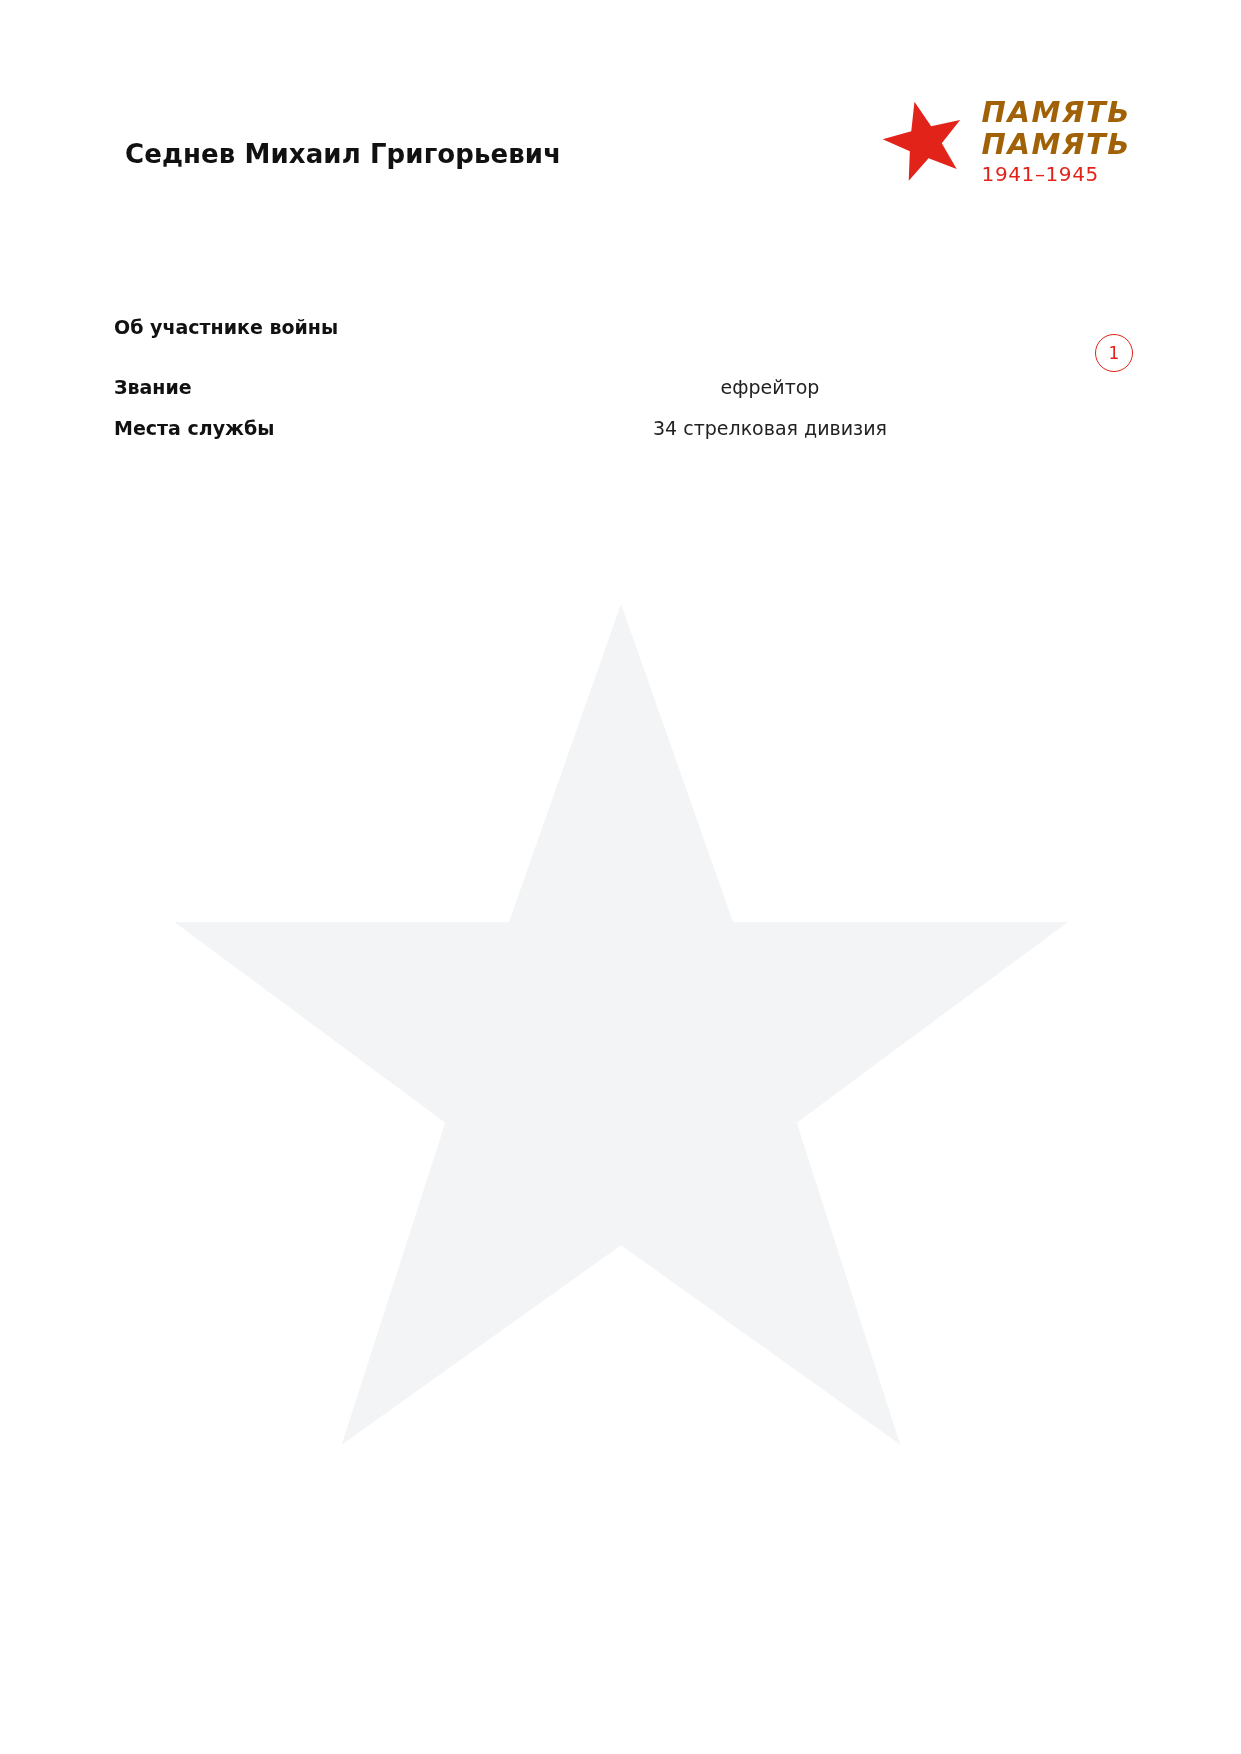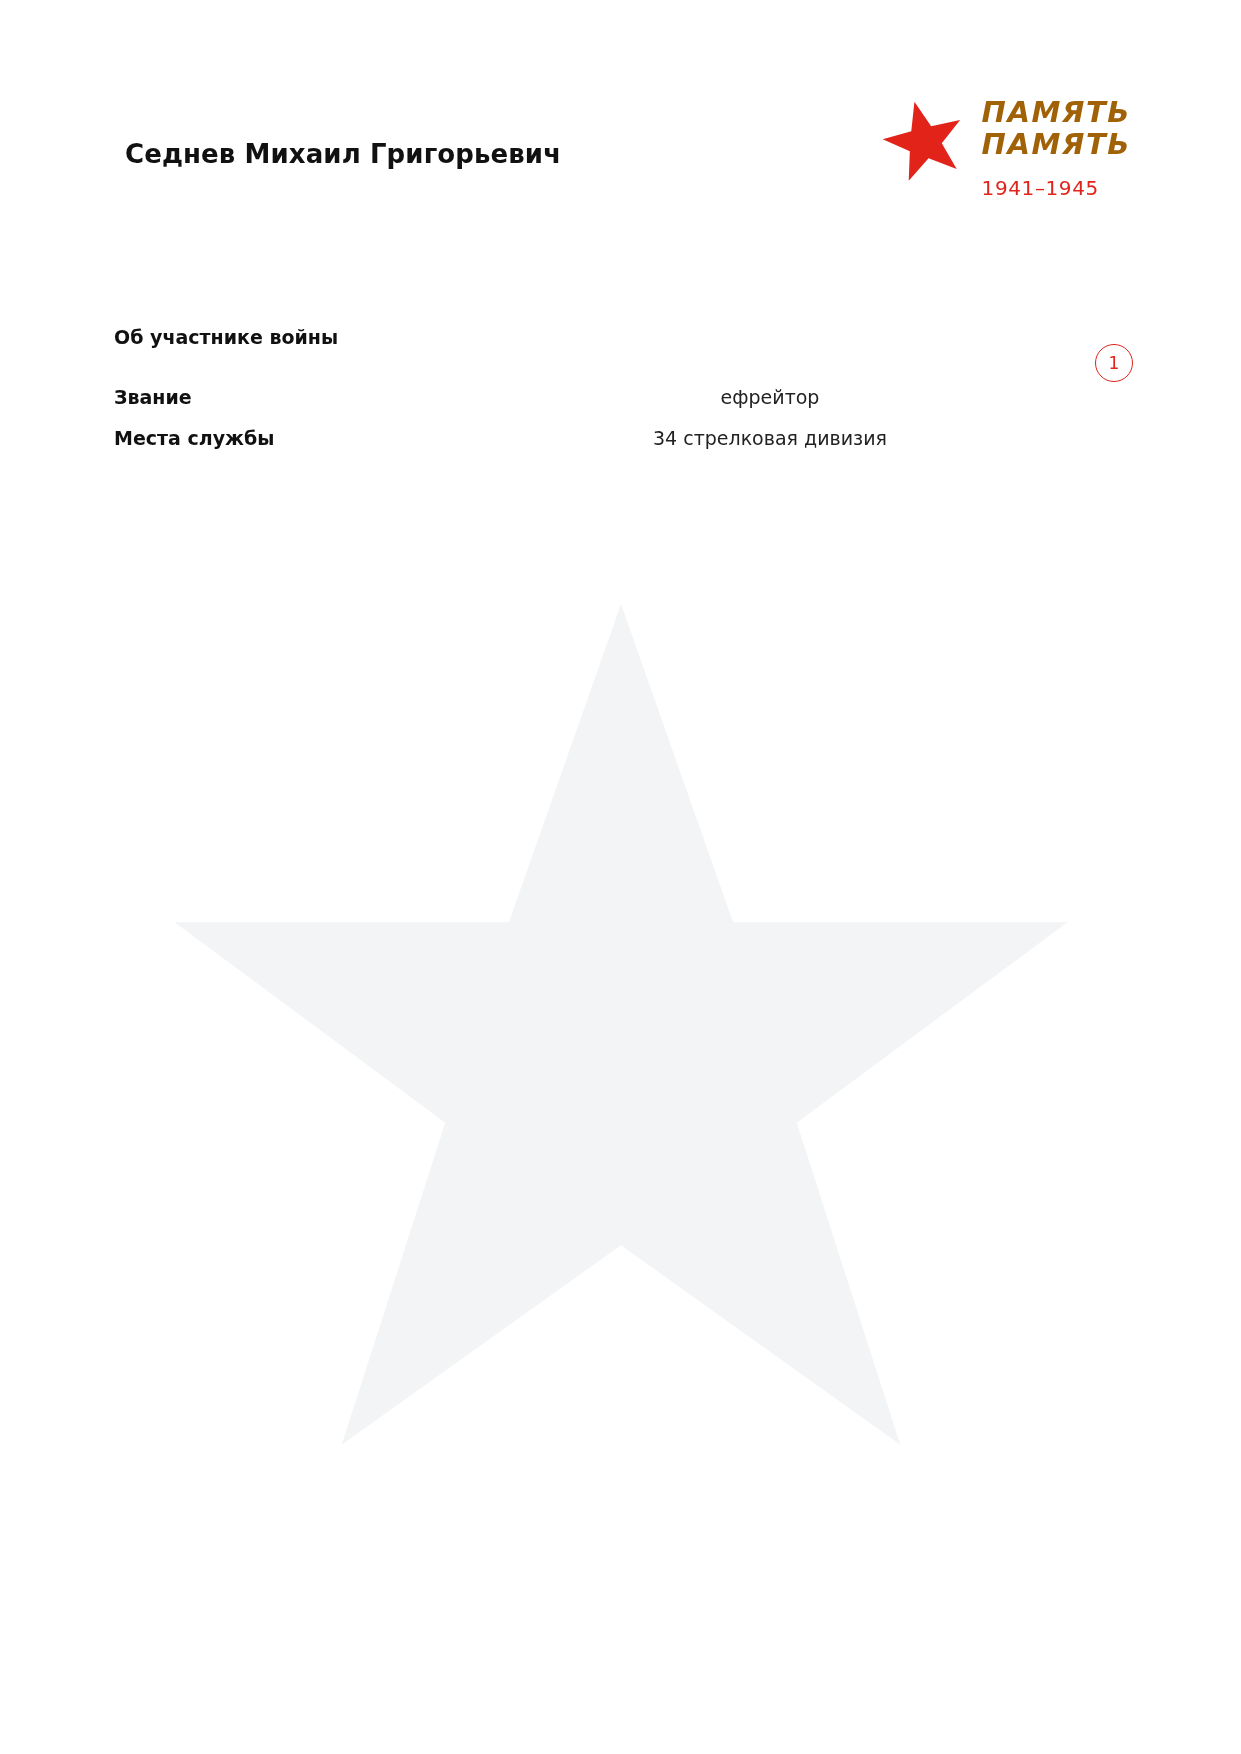--- a/index.html
+++ b/index.html
@@ -85,7 +85,7 @@
     font-size: 20px;
     letter-spacing: 0.6px;
     display: block;
-    margin-top: 19px;
+    margin-top: 5px;
   }
 
   

